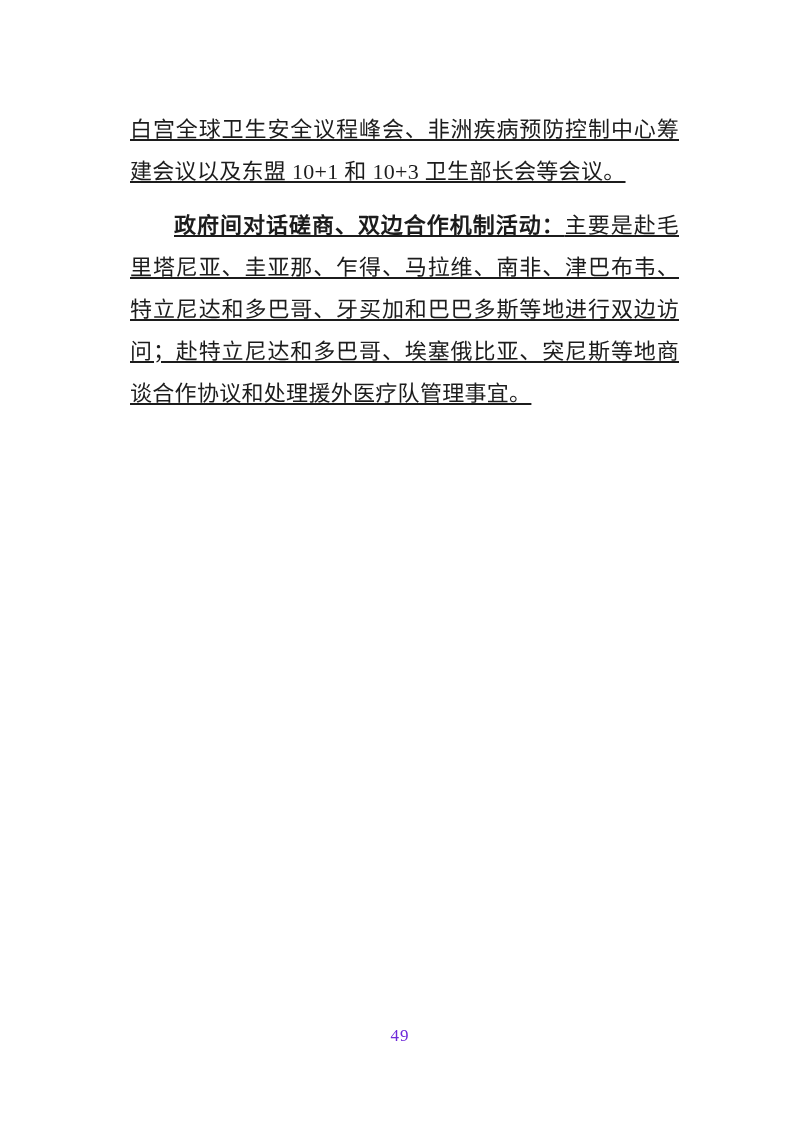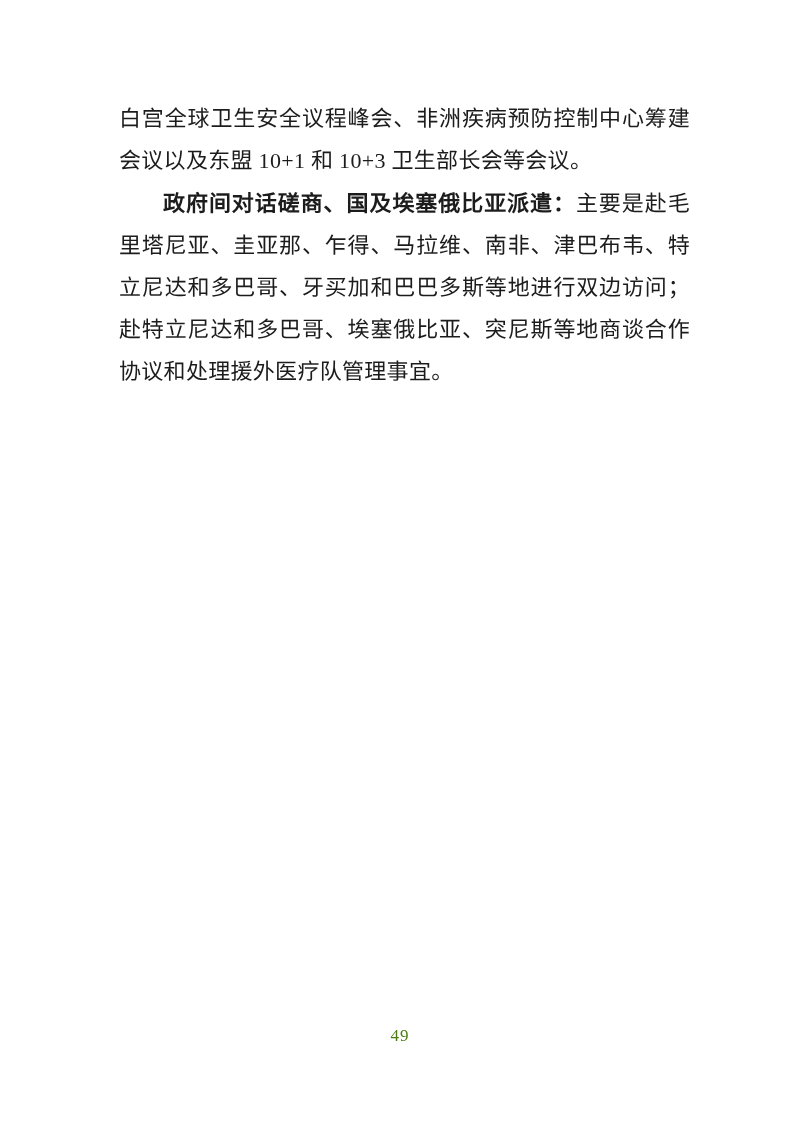--- a/index.html
+++ b/index.html
@@ -29,9 +29,10 @@
     letter-spacing: 0.3px;
   }
   p.paragraph {
-    margin: 1px;
+    margin: 12px;
     padding: 0;
     text-indent: 2em;
+    text-decoration: underline;
   }
   p.paragraph.continuation {
     text-indent: 0;

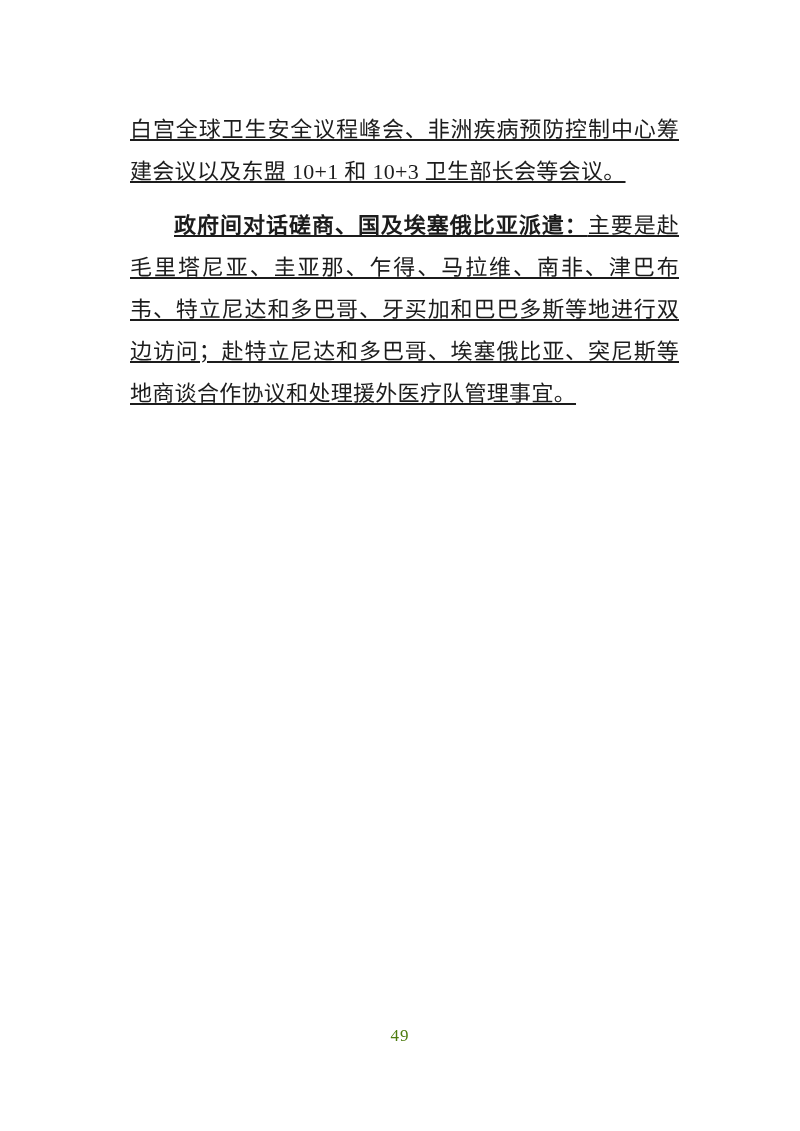--- a/index.html
+++ b/index.html
@@ -65,7 +65,7 @@
     </p>
 
     <p class="paragraph">
-      <span class="lead">政府间对话磋商、国及埃塞俄比亚派遣：</span><span>主要是赴毛里塔尼亚、圭亚那、乍得、马拉维、南非、津巴布韦、特立尼达和多巴哥、牙买加和巴巴多斯等地进行双边访问；赴特立尼达和多巴哥、埃塞俄比亚、突尼斯等地商谈合作协议和处理援外医疗队管理事宜。</span>
+      <span class="lead">政府间对话磋商、双边合作机制活动：</span><span>主要是赴毛里塔尼亚、圭亚那、乍得、马拉维、南非、津巴布韦、特立尼达和多巴哥、牙买加和巴巴多斯等地进行双边访问；赴特立尼达和多巴哥、埃塞俄比亚、突尼斯等地商谈合作协议和处理援外医疗队管理事宜。</span>
     </p>
 
 

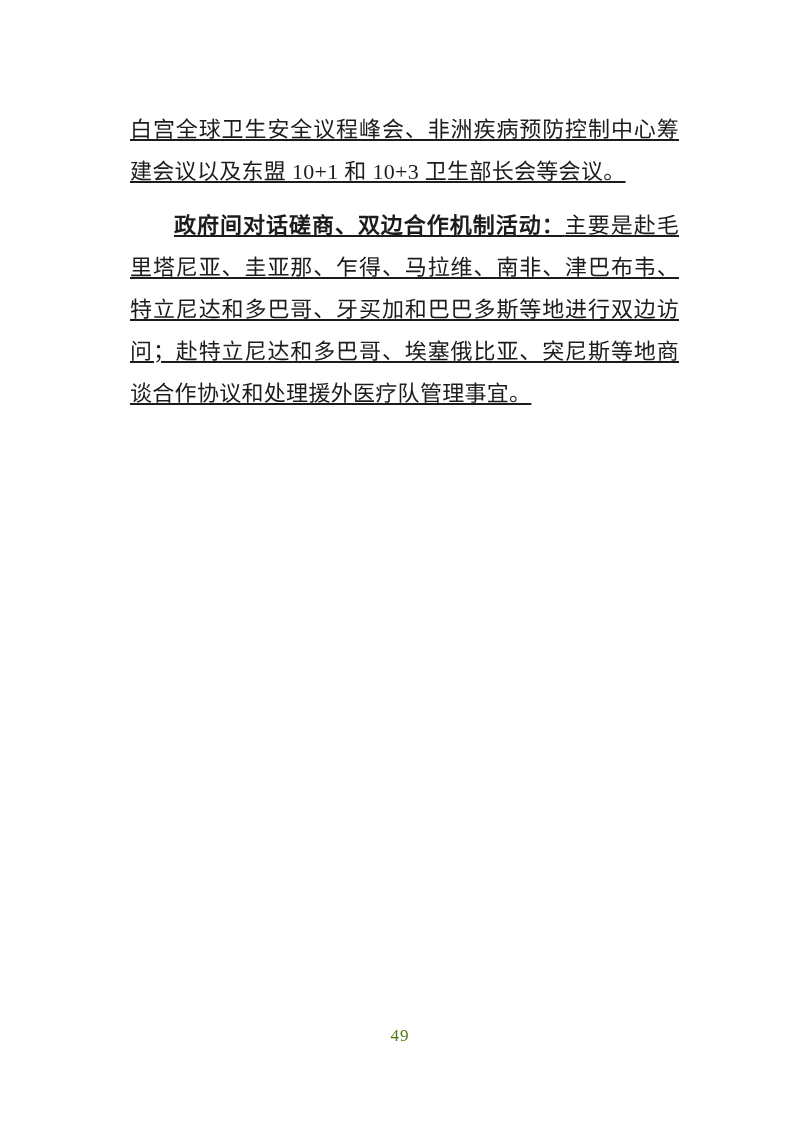--- a/index.html
+++ b/index.html
@@ -49,7 +49,7 @@
   }
   .page-number {
     font-size: 17px;
-    color: #4d7c0f;
+    color: #6d28d9;
     letter-spacing: 1px;
   }
 </style>

